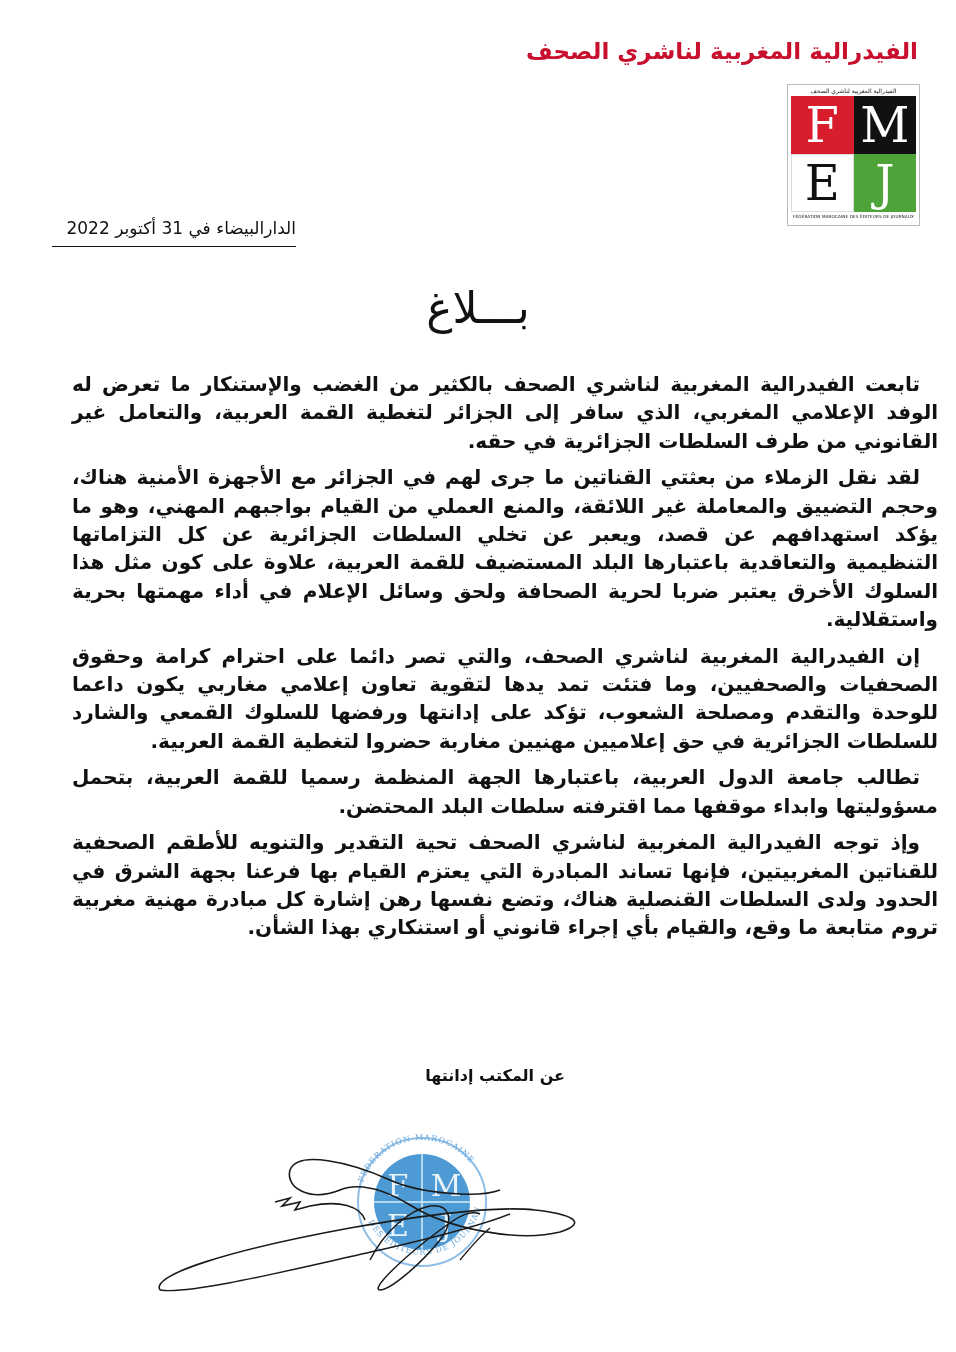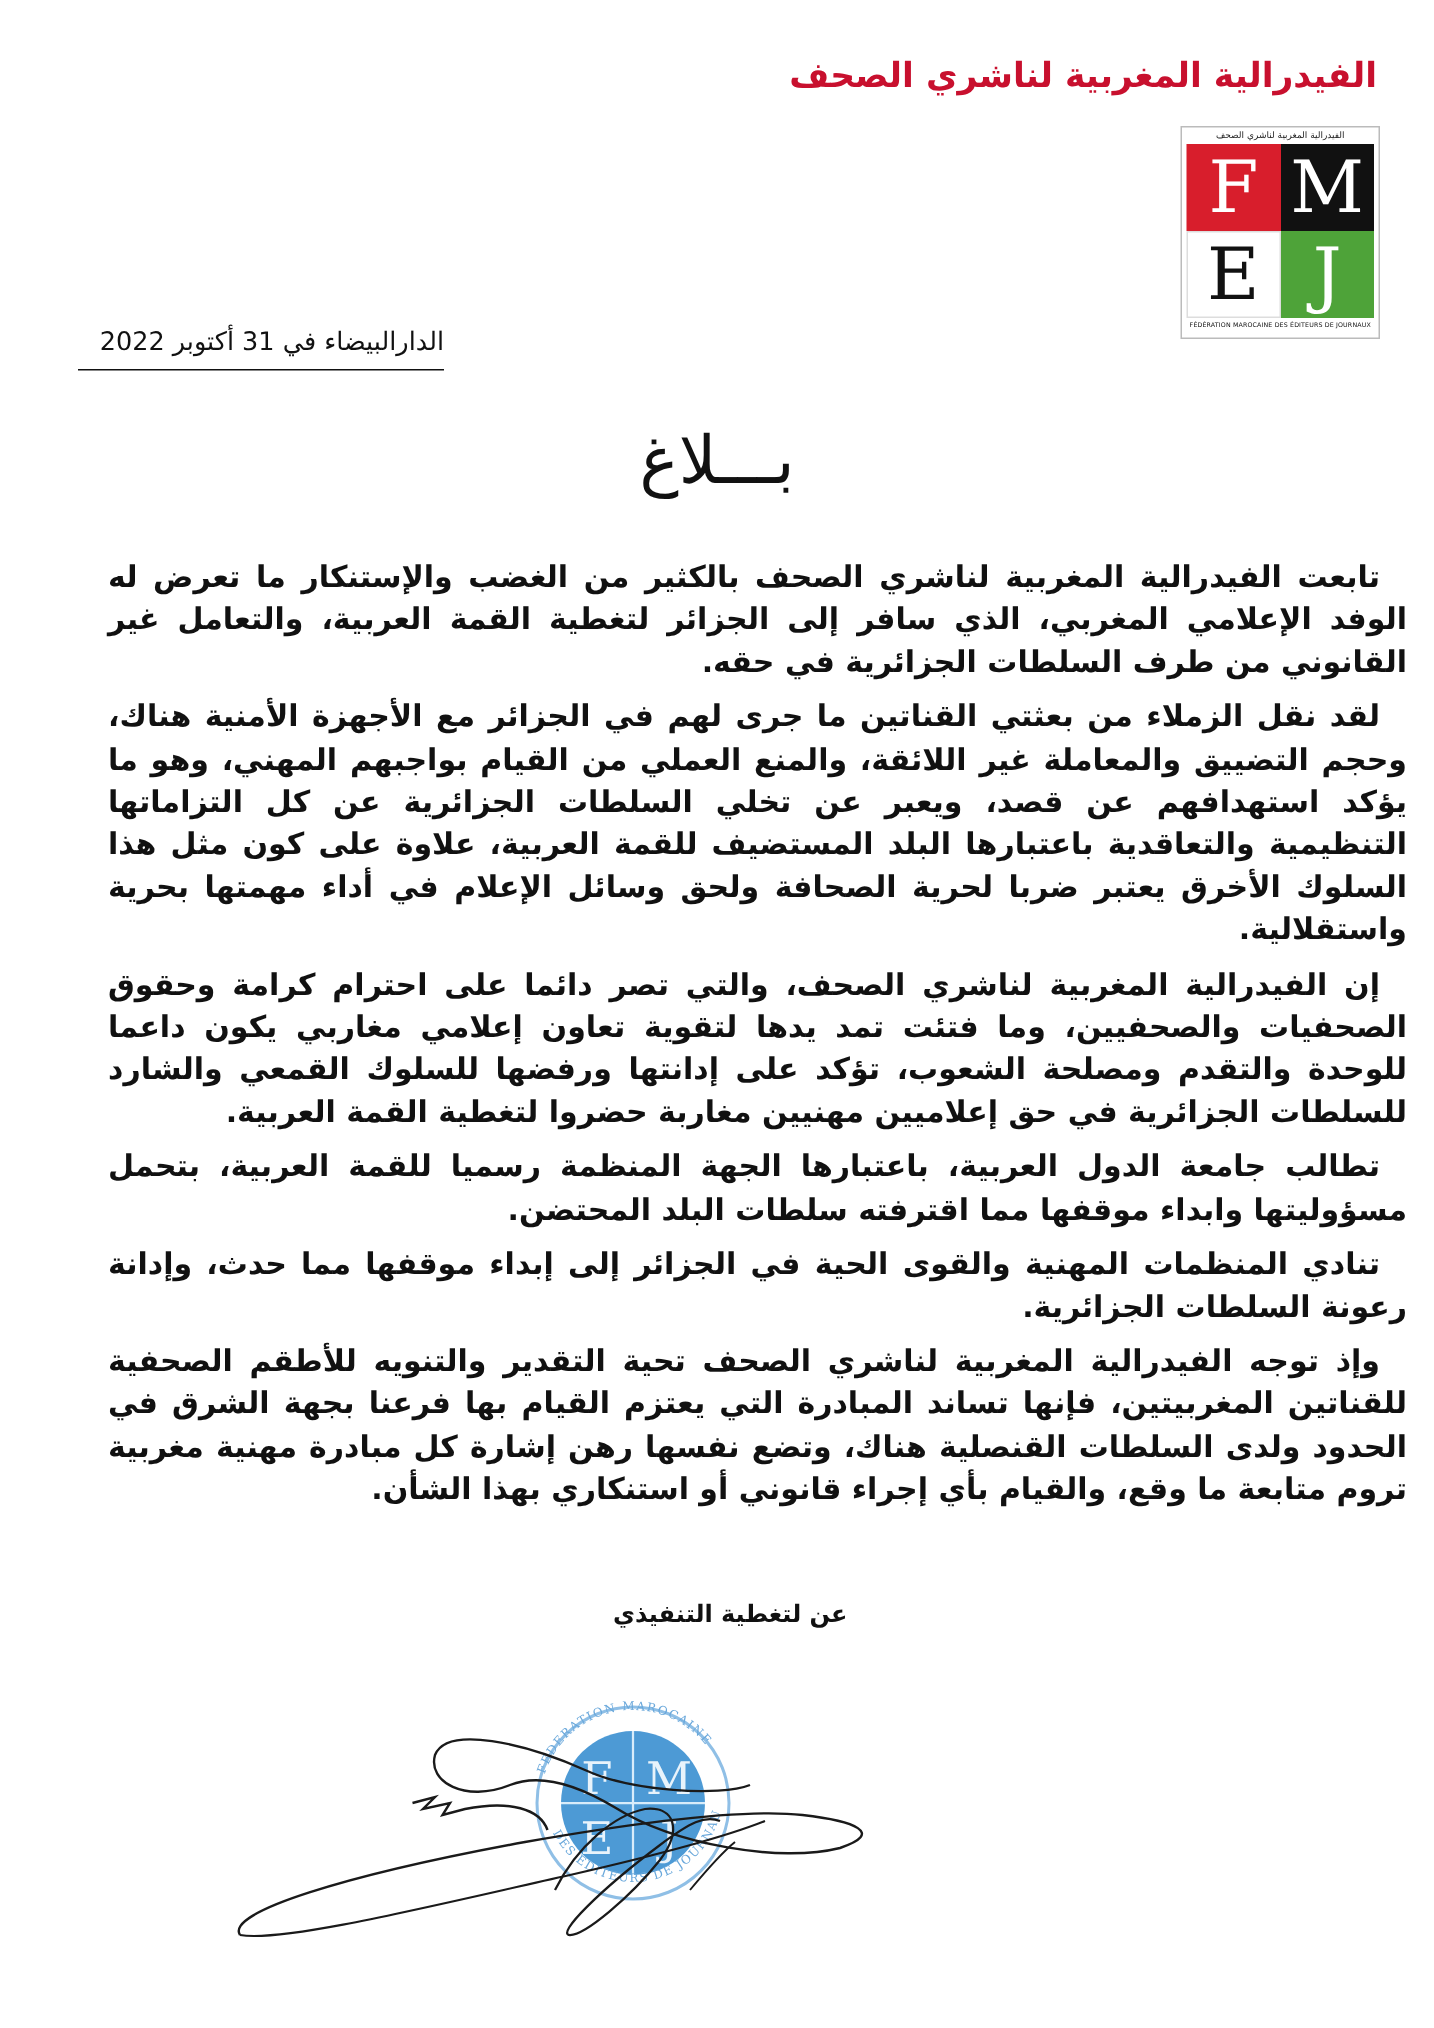--- a/index.html
+++ b/index.html
@@ -58,7 +58,6 @@
   <p>لقد نقل الزملاء من بعثتي القناتين ما جرى لهم في الجزائر مع الأجهزة الأمنية هناك، وحجم التضييق والمعاملة غير اللائقة، والمنع العملي من القيام بواجبهم المهني، وهو ما يؤكد استهدافهم عن قصد، ويعبر عن تخلي السلطات الجزائرية عن كل التزاماتها التنظيمية والتعاقدية باعتبارها البلد المستضيف للقمة العربية، علاوة على كون مثل هذا السلوك الأخرق يعتبر ضربا لحرية الصحافة ولحق وسائل الإعلام في أداء مهمتها بحرية واستقلالية.</p>
   <p>إن الفيدرالية المغربية لناشري الصحف، والتي تصر دائما على احترام كرامة وحقوق الصحفيات والصحفيين، وما فتئت تمد يدها لتقوية تعاون إعلامي مغاربي يكون داعما للوحدة والتقدم ومصلحة الشعوب، تؤكد على إدانتها ورفضها للسلوك القمعي والشارد للسلطات الجزائرية في حق إعلاميين مهنيين مغاربة حضروا لتغطية القمة العربية.</p>
   <p>تطالب جامعة الدول العربية، باعتبارها الجهة المنظمة رسميا للقمة العربية، بتحمل مسؤوليتها وابداء موقفها مما اقترفته سلطات البلد المحتضن.</p>
-  <p>تنادي المنظمات المهنية والقوى الحية في الجزائر إلى إبداء موقفها مما حدث، وإدانة رعونة السلطات الجزائرية.</p>
   <p>وإذ توجه الفيدرالية المغربية لناشري الصحف تحية التقدير والتنويه للأطقم الصحفية للقناتين المغربيتين، فإنها تساند المبادرة التي يعتزم القيام بها فرعنا بجهة الشرق في الحدود ولدى السلطات القنصلية هناك، وتضع نفسها رهن إشارة كل مبادرة مهنية مغربية تروم متابعة ما وقع، والقيام بأي إجراء قانوني أو استنكاري بهذا الشأن.</p>
 </div>
 

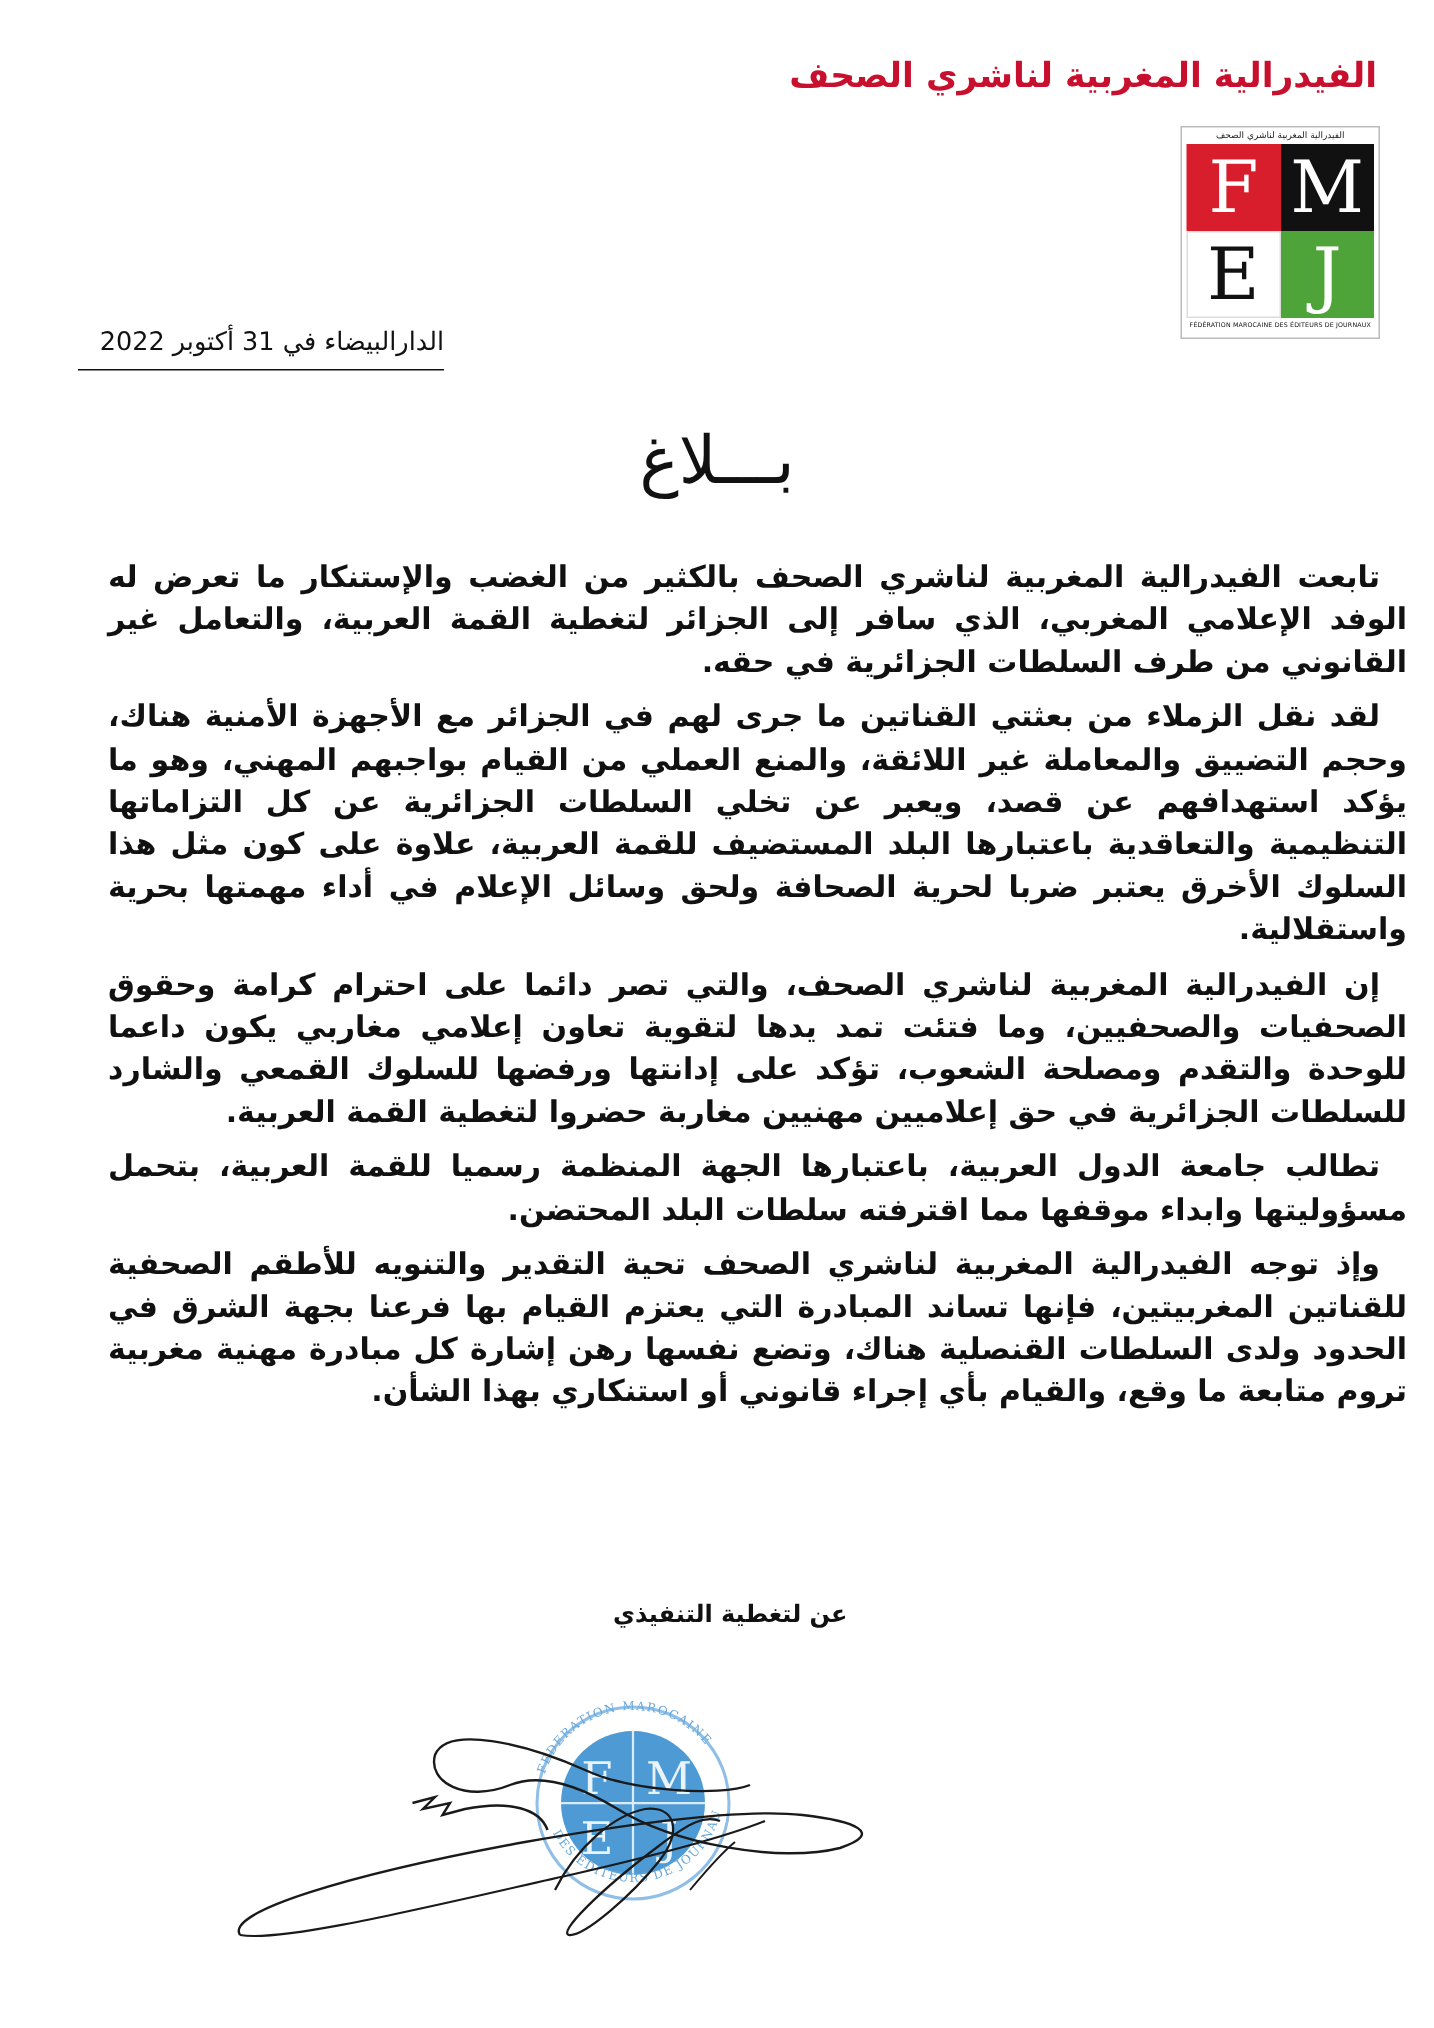--- a/index.html
+++ b/index.html
@@ -61,7 +61,7 @@
   <p>وإذ توجه الفيدرالية المغربية لناشري الصحف تحية التقدير والتنويه للأطقم الصحفية للقناتين المغربيتين، فإنها تساند المبادرة التي يعتزم القيام بها فرعنا بجهة الشرق في الحدود ولدى السلطات القنصلية هناك، وتضع نفسها رهن إشارة كل مبادرة مهنية مغربية تروم متابعة ما وقع، والقيام بأي إجراء قانوني أو استنكاري بهذا الشأن.</p>
 </div>
 
-<div class="signoff">عن لتغطية التنفيذي</div>
+<div class="signoff">عن المكتب إدانتها</div>
 
 <div class="stamp-wrap">
   <svg width="480" height="190" viewBox="0 0 480 190">

